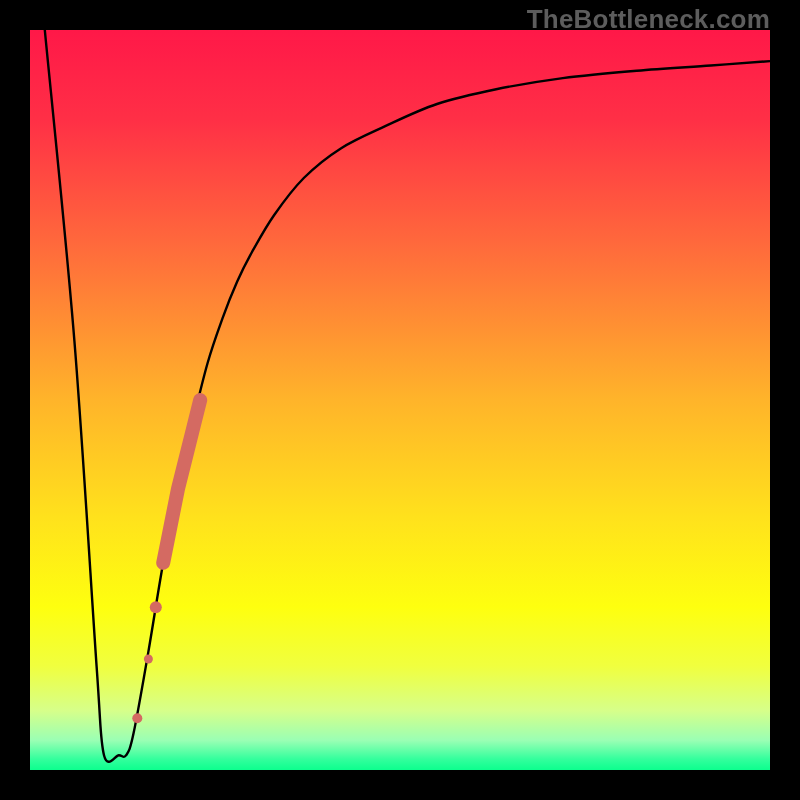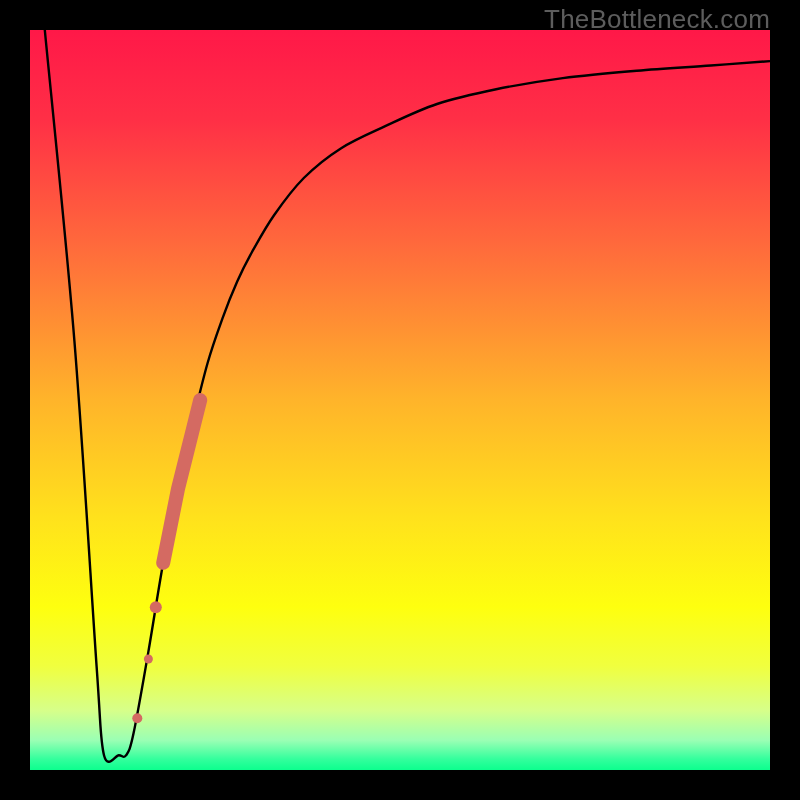--- a/index.html
+++ b/index.html
@@ -47,7 +47,7 @@
     right: 30px;
     color: #5d5d5d;
     font-size: 26px;
-    font-weight: 400;
+    font-weight: 700;
     letter-spacing: 0.2px;
   }
 </style>

